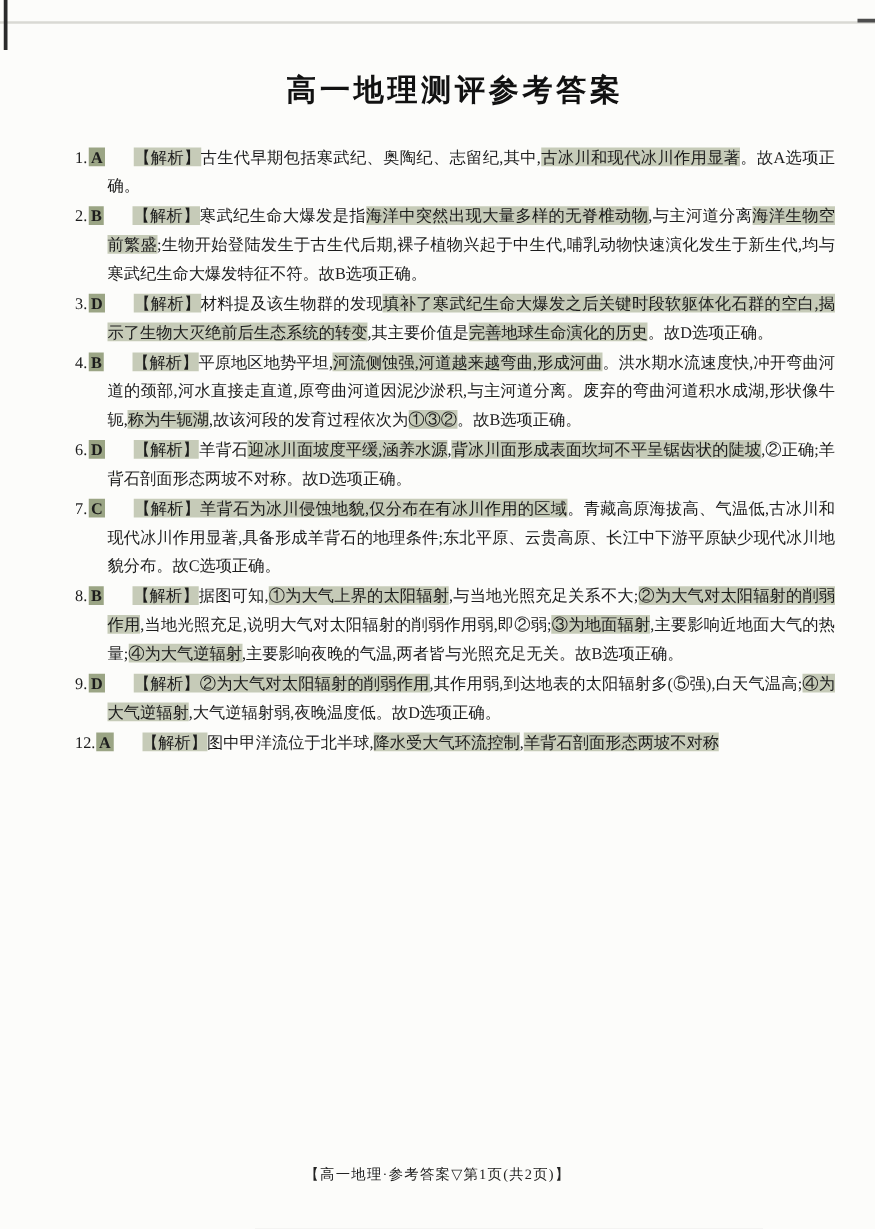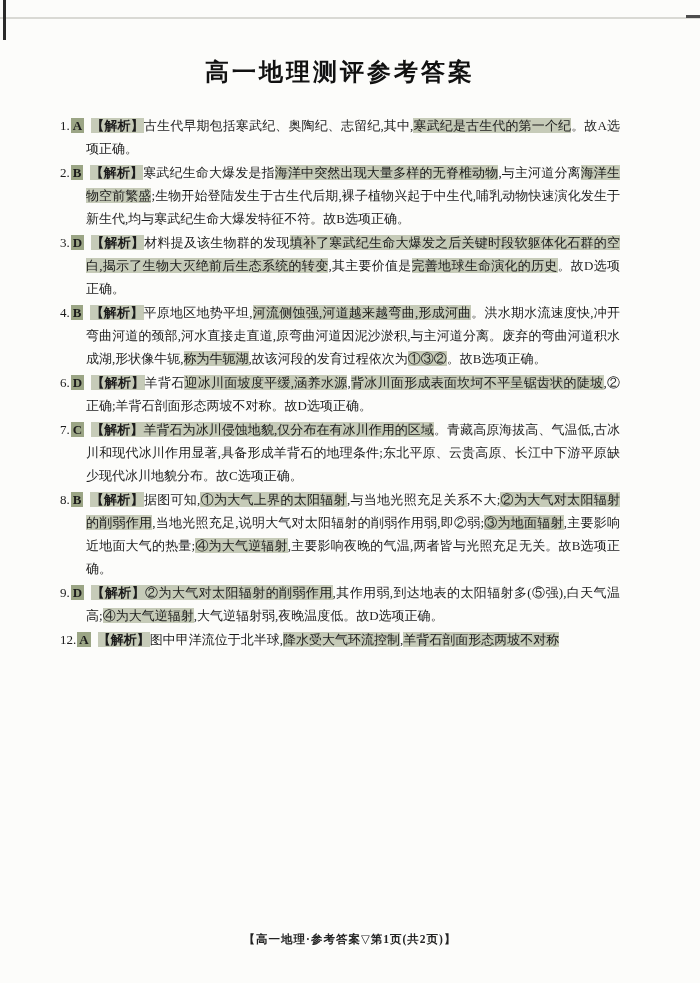--- a/index.html
+++ b/index.html
@@ -10,7 +10,7 @@
     margin: 0 auto;
     background: #fcfcfa;
     box-sizing: border-box;
-    padding: 56px 80px 0 60px;
+    padding: 56px 32px 0 60px;
     font-family: "Liberation Serif", "DejaVu Serif", serif;
     color: #1c1c1c;
     overflow: hidden;

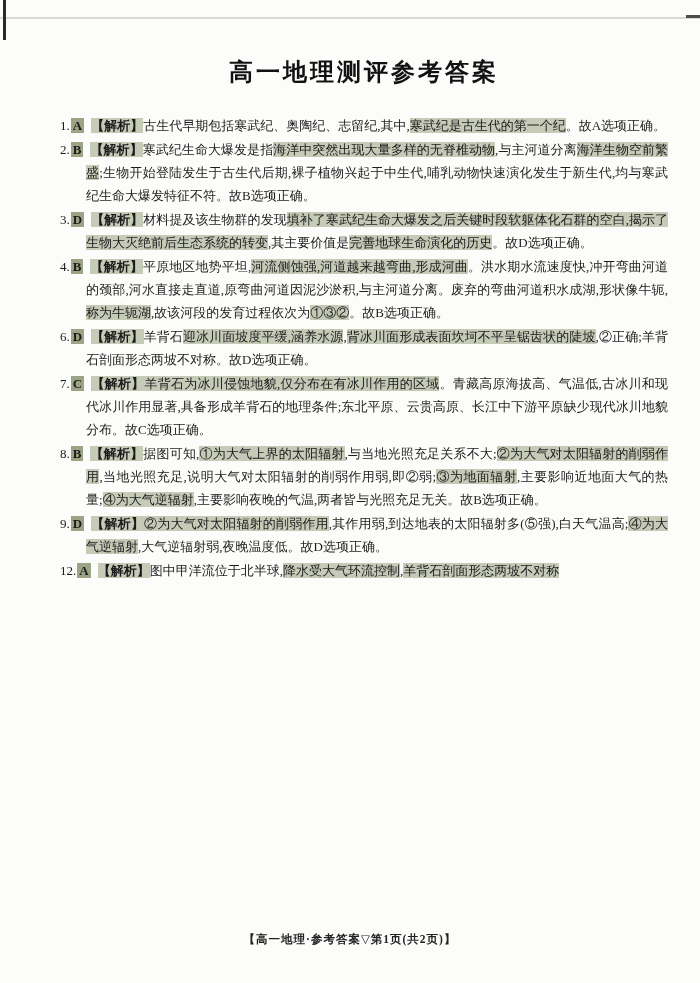--- a/index.html
+++ b/index.html
@@ -47,9 +47,9 @@
     margin-left: 1px;
   }
   .jx {
-    font-weight: bold;
+    font-weight: normal;
     background: var(--txt-hl, #c6cbb8);
-    margin-left: 7px;
+    margin-left: 23px;
   }
   .seg { }
   .hl { background: var(--txt-hl, #c6cbb8); }

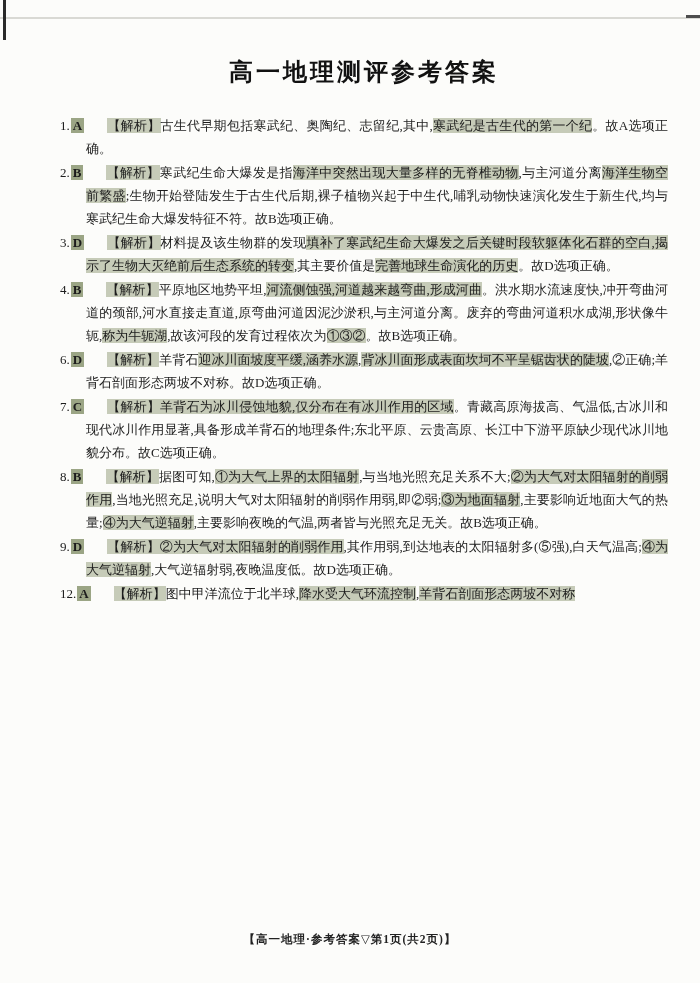--- a/index.html
+++ b/index.html
@@ -76,7 +76,7 @@
   <h1 class="title">高一地理测评参考答案</h1>
 
   <div class="items">
-  <div class="item"><span class="num">1.</span><span class="ans">A</span><span class="jx">【解析】</span><span class="body"><span class="seg">古生代早期包括寒武纪、奥陶纪、志留纪,其中,</span><span class="seg hl">寒武纪是古生代的第一个纪</span><span class="seg">。故A选项正确。</span></span></div>
+  <div class="item"><span class="num">1.</span><span class="ans">A</span><span class="jx">【解析】</span><span class="body"><span class="seg">古生代早期包括寒武纪、奥陶纪、志留纪,其中,</span><span class="seg hl">古冰川和现代冰川作用显著</span><span class="seg">。故A选项正确。</span></span></div>
 
   <div class="item"><span class="num">2.</span><span class="ans">B</span><span class="jx">【解析】</span><span class="body"><span class="seg">寒武纪生命大爆发是指</span><span class="seg hl">海洋中突然出现大量多样的无脊椎动物</span><span class="seg">,与主河道分离</span><span class="seg hl">海洋生物空前繁盛</span><span class="seg">;生物开始登陆发生于古生代后期,裸子植物兴起于中生代,哺乳动物快速演化发生于新生代,均与寒武纪生命大爆发特征不符。故B选项正确。</span></span></div>
 

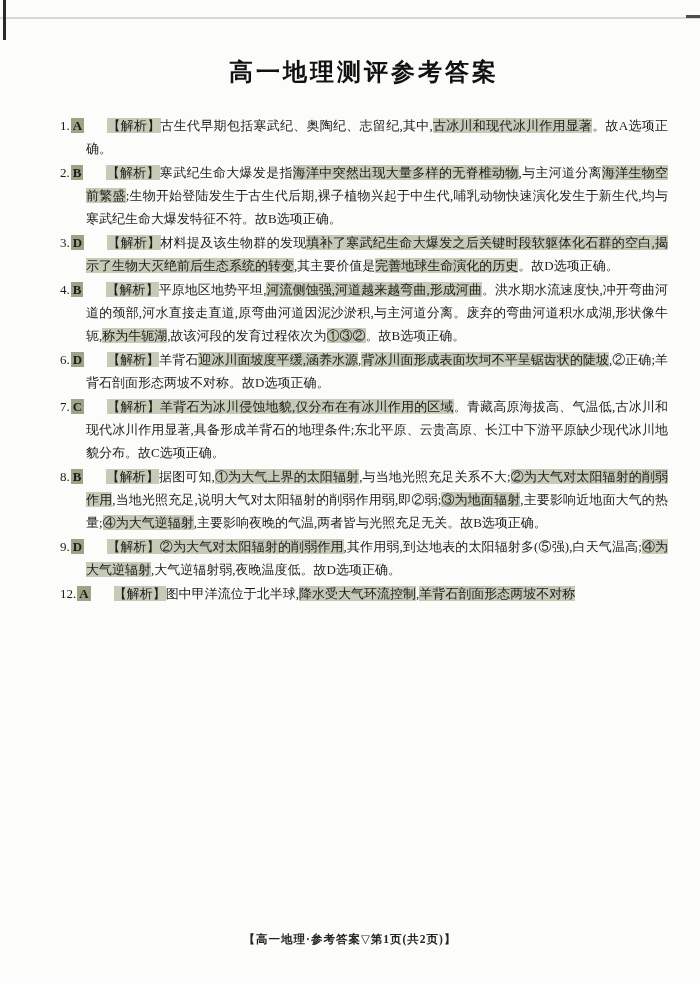--- a/index.html
+++ b/index.html
@@ -62,7 +62,6 @@
     font-size: 11.5px;
     letter-spacing: 1px;
     color: #222;
-    font-weight: bold;
   }
 </style>
 </head>

